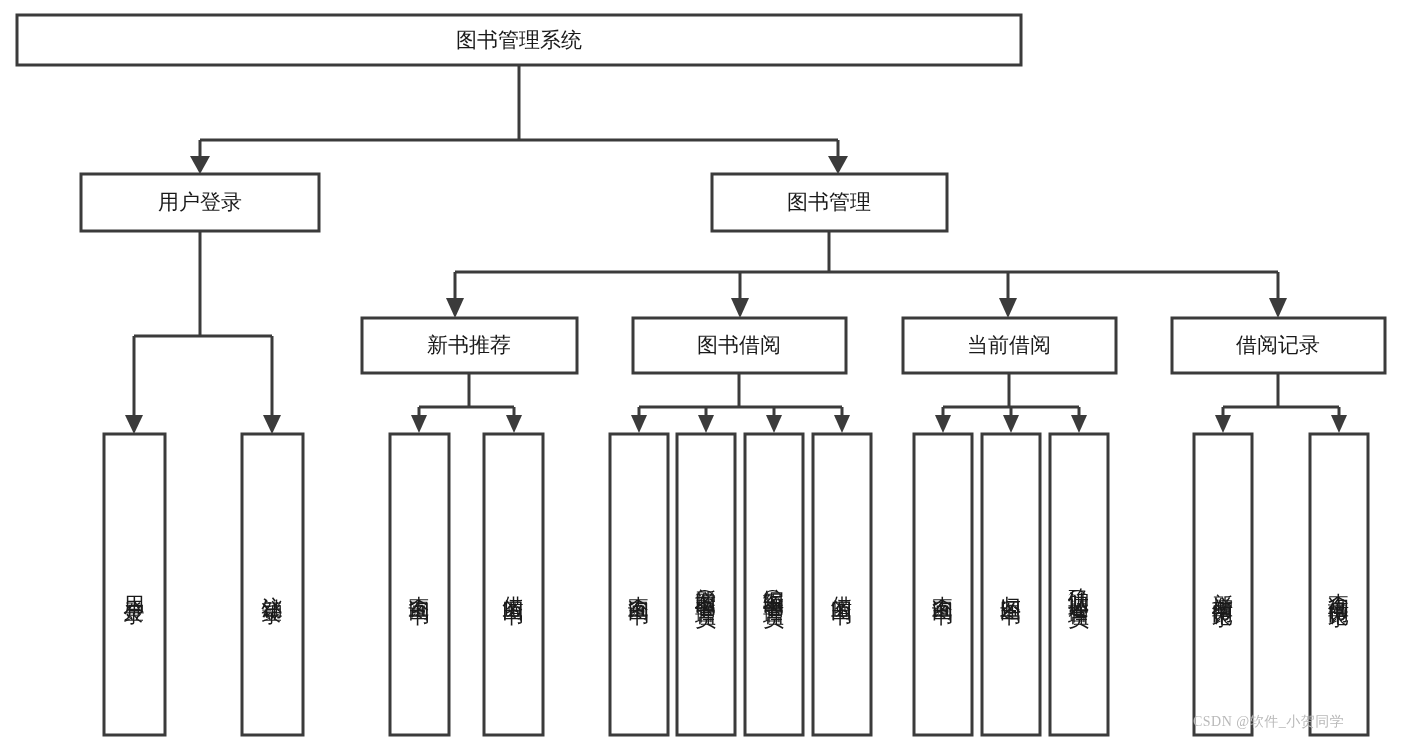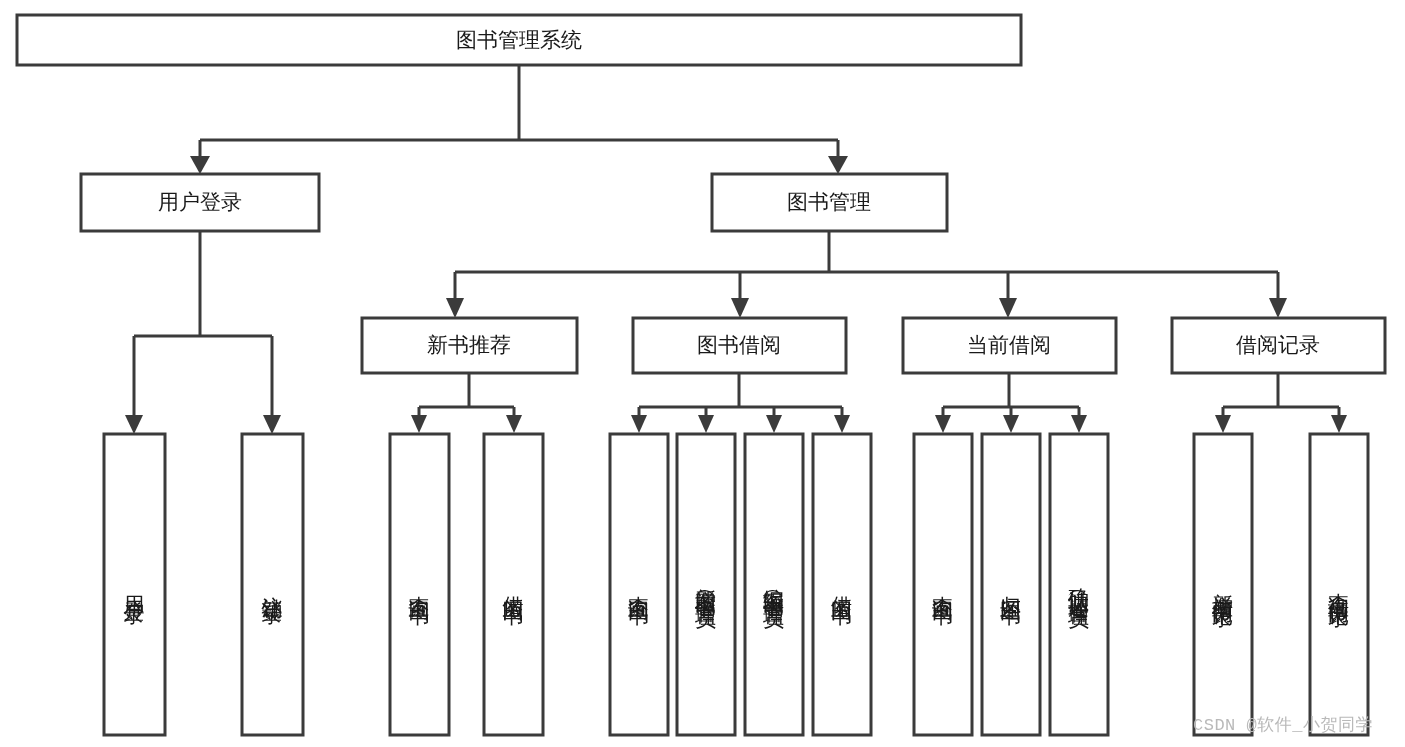--- a/index.html
+++ b/index.html
@@ -65,8 +65,8 @@
   }
   .watermark {
     position: absolute;
-    font-family: Liberation Mono, monospace;
-    font-size: 17px;
+    font-family: Liberation Serif, serif;
+    font-size: 14px;
     color: #b9b9b9;
     white-space: nowrap;
     letter-spacing: 0.5px;

